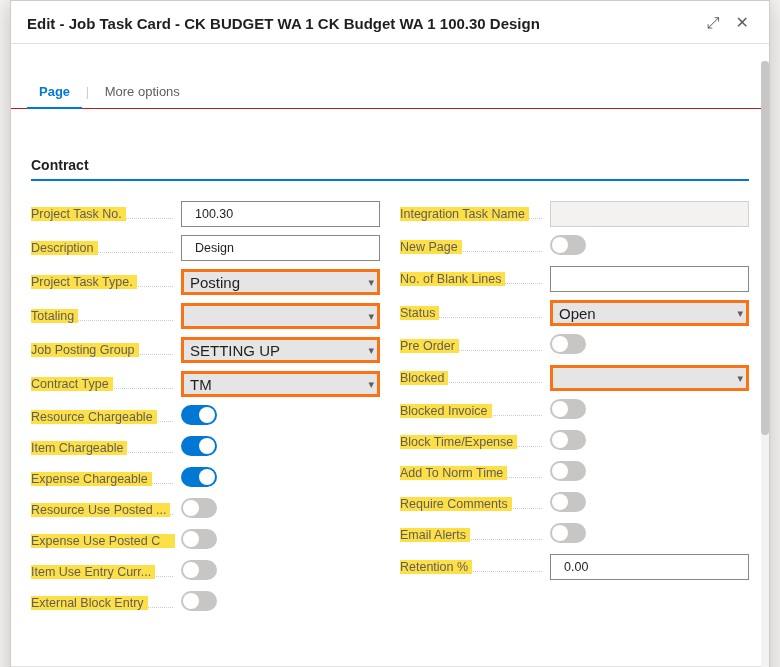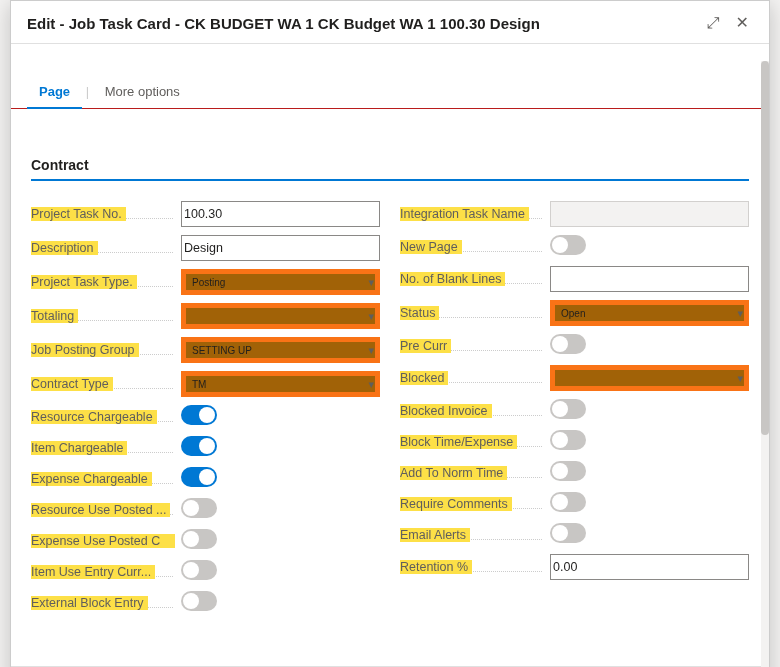--- a/index.html
+++ b/index.html
@@ -138,7 +138,7 @@
       width: 100%;
       height: 26px;
       border: 1px solid #8a8886;
-      padding: 0 2px;
+      padding: 0 13px;
       font-size: 12.5px;
       color: #201f1e;
       outline: none;

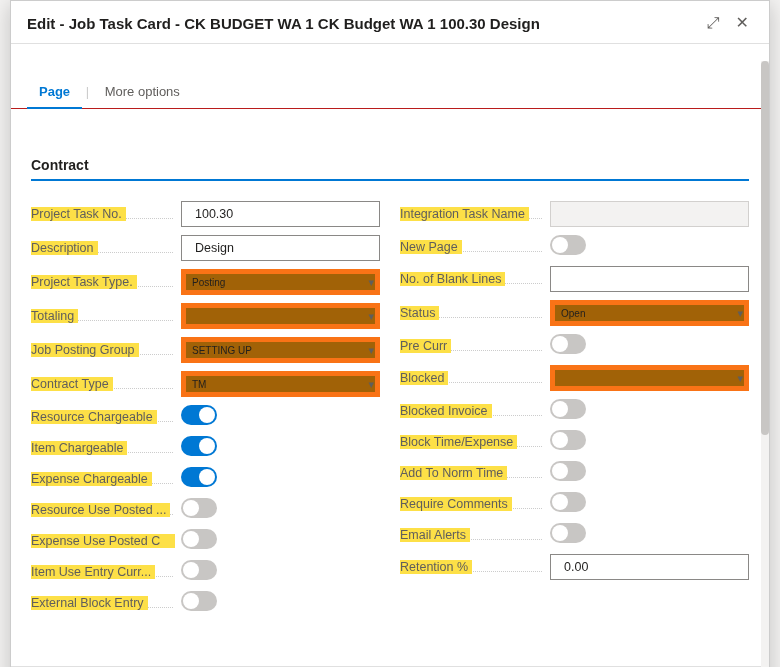--- a/index.html
+++ b/index.html
@@ -154,11 +154,11 @@
     .select-control {
       width: 100%;
       height: 26px;
-      border: 5px solid #f97316;
+      border: 3px solid #f97316;
       padding: 0 6px;
-      font-size: 10px;
+      font-size: 15px;
       color: #201f1e;
-      background: #a16207;
+      background: #e5e5e5;
       appearance: none;
       -webkit-appearance: none;
       cursor: pointer;

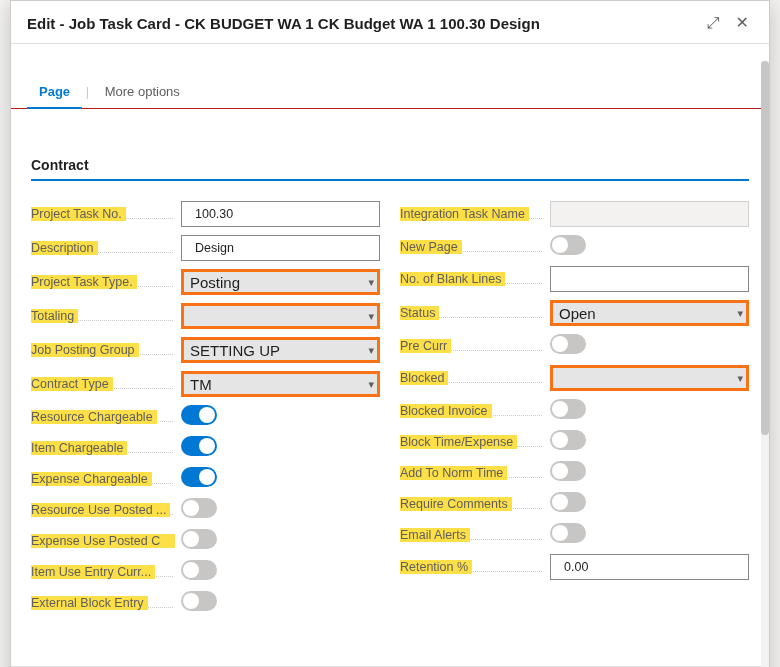--- a/index.html
+++ b/index.html
@@ -494,7 +494,7 @@
 
         <div class="field-row">
           <div class="field-label">
-            <span class="field-label-text">Pre Curr</span>
+            <span class="field-label-text">Pre Order</span>
           </div>
           <div class="field-control">
             <label class="toggle">

